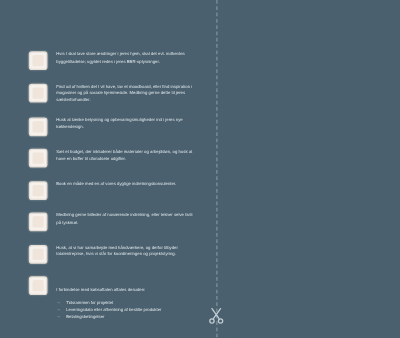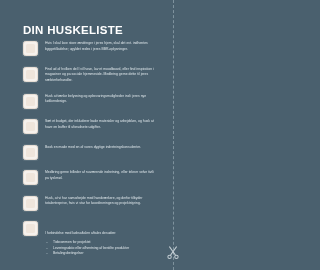--- a/index.html
+++ b/index.html
@@ -128,7 +128,6 @@
     </svg>
   </div>
 
-  <h1 class="title">DIN HUSKELISTE</h1>
 
   <ul class="list">
 

